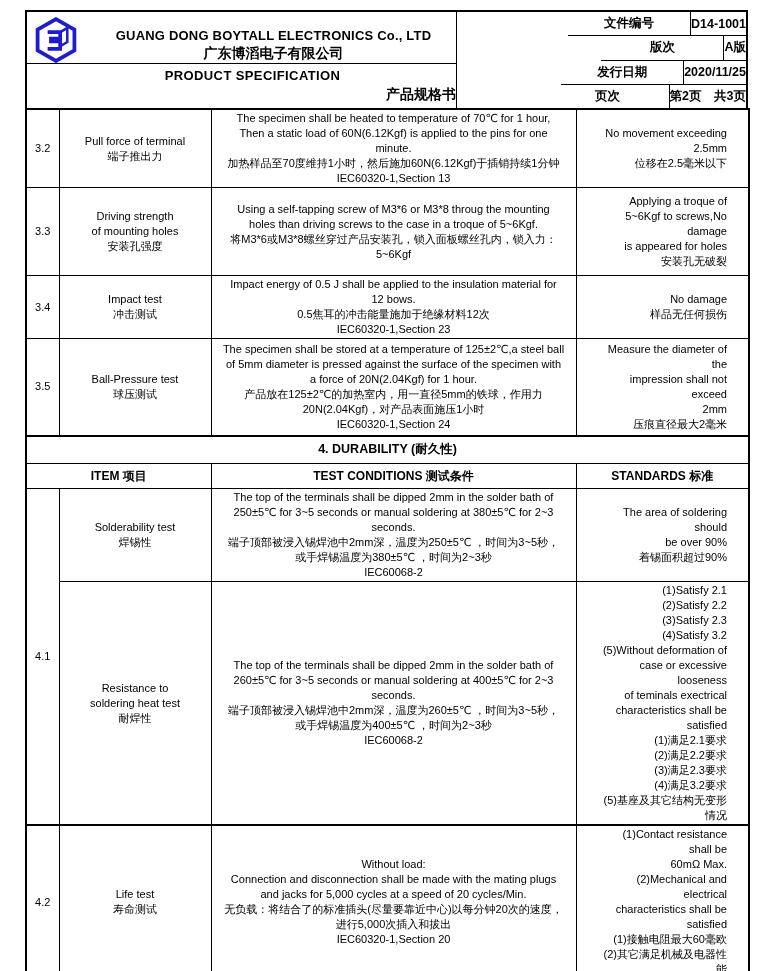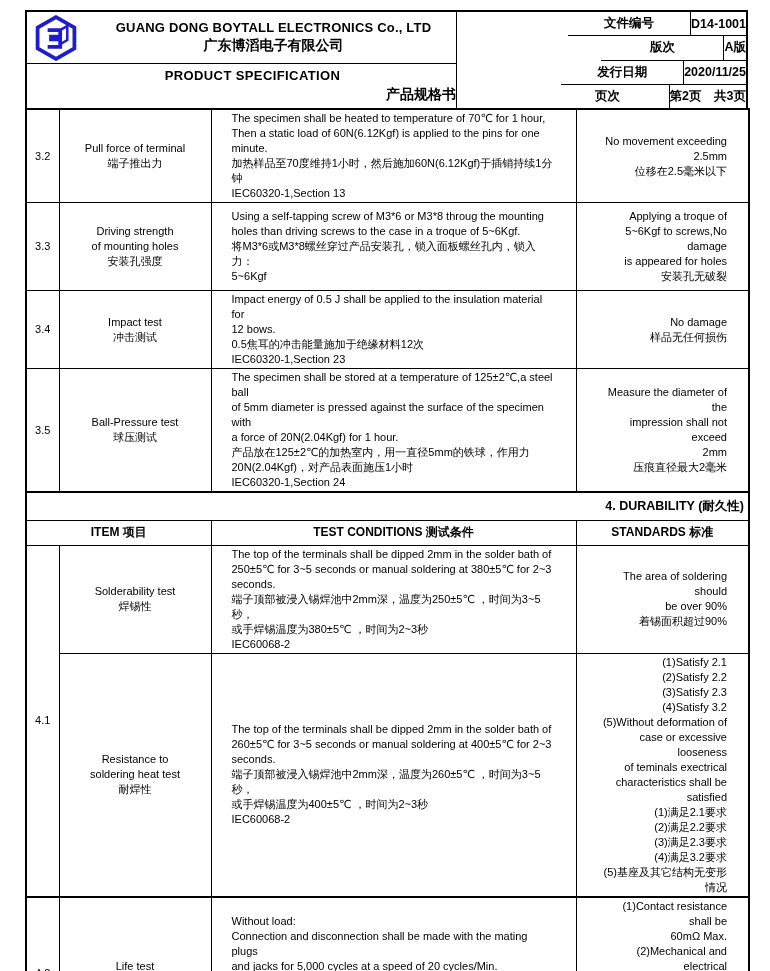--- a/index.html
+++ b/index.html
@@ -15,7 +15,7 @@
   
   .header-box { display: flex; border: 2px solid #000; height: 100px; background: #fff; }
   .header-left { width: 430px; border-right: 1px solid #000; display: flex; flex-direction: column; }
-  .company-row { height: 52px; border-bottom: 1px solid #000; display: flex; align-items: center; gap: 20px; }
+  .company-row { height: 52px; border-bottom: 1px solid #000; display: flex; align-items: flex-end; gap: 20px; }
   .logo-wrap { width: 58px; display: flex; justify-content: center; align-items: center; }
   .company-names { flex: 1; text-align: center; padding-right: 14px; }
   .company-en { font-weight: bold; font-size: 13px; letter-spacing: 0.2px; }

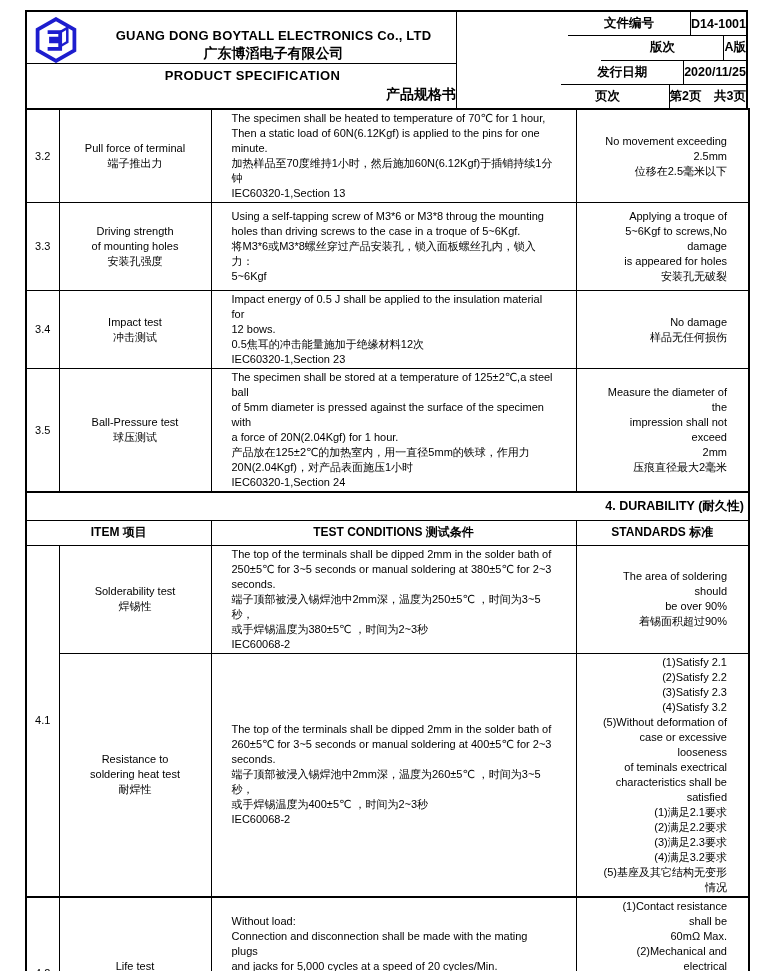--- a/index.html
+++ b/index.html
@@ -35,7 +35,7 @@
   table.spec td { border: 1px solid #000; font-size: 11px; line-height: 15px; vertical-align: middle; overflow: hidden; }
   td.idc { text-align: center; }
   td.item { text-align: center; white-space: pre-wrap; }
-  td.cond { text-align: left; padding: 1px 20px; white-space: pre-wrap; }
+  td.cond { text-align: center; padding: 1px 8px; white-space: pre-wrap; }
   td.std  { text-align: right; padding: 1px 21px; white-space: pre-wrap; }
   td.vtop { vertical-align: top; }
   tr.sec-title td { border-top: 2px solid #000; font-weight: bold; font-size: 12.5px; padding: 2px 4px; text-align: right; }

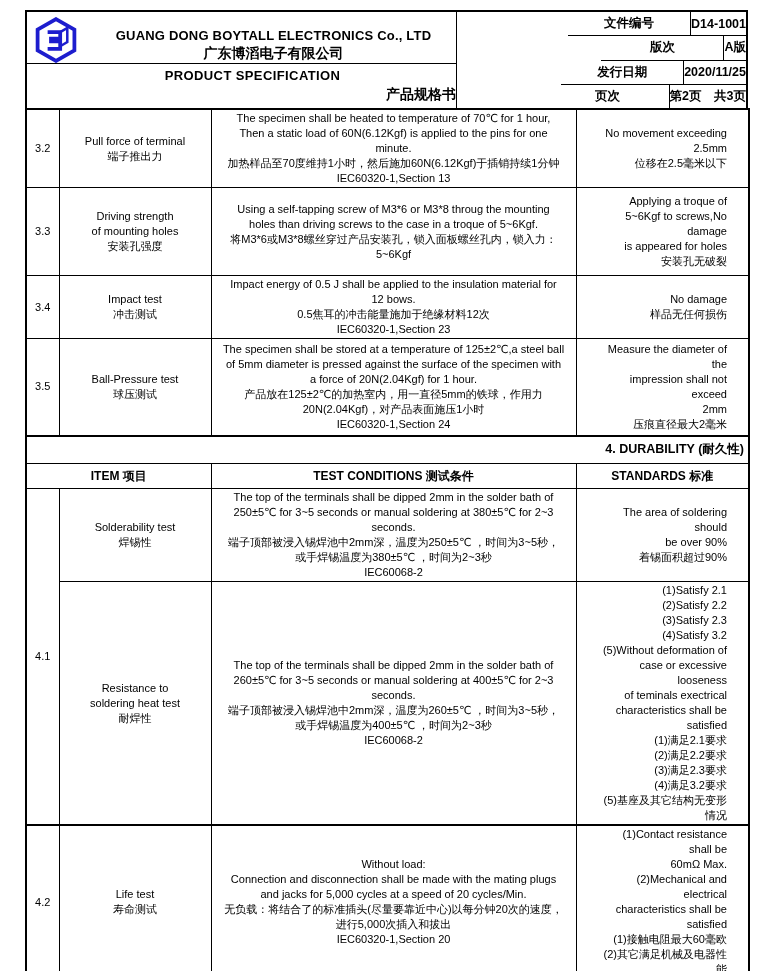--- a/index.html
+++ b/index.html
@@ -38,7 +38,7 @@
   td.cond { text-align: center; padding: 1px 8px; white-space: pre-wrap; }
   td.std  { text-align: right; padding: 1px 21px; white-space: pre-wrap; }
   td.vtop { vertical-align: top; }
-  tr.sec-title td { border-top: 2px solid #000; font-weight: bold; font-size: 12.5px; padding: 2px 4px; text-align: right; }
+  tr.sec-title td { border-top: 2px solid #000; font-weight: bold; font-size: 12.5px; padding: 2px 4px; text-align: center; }
   tr.col-head td { font-weight: bold; font-size: 12px; text-align: center; padding: 2px 0; }
   tr.row-42 td { border-top: 2px solid #000; }
 </style>

